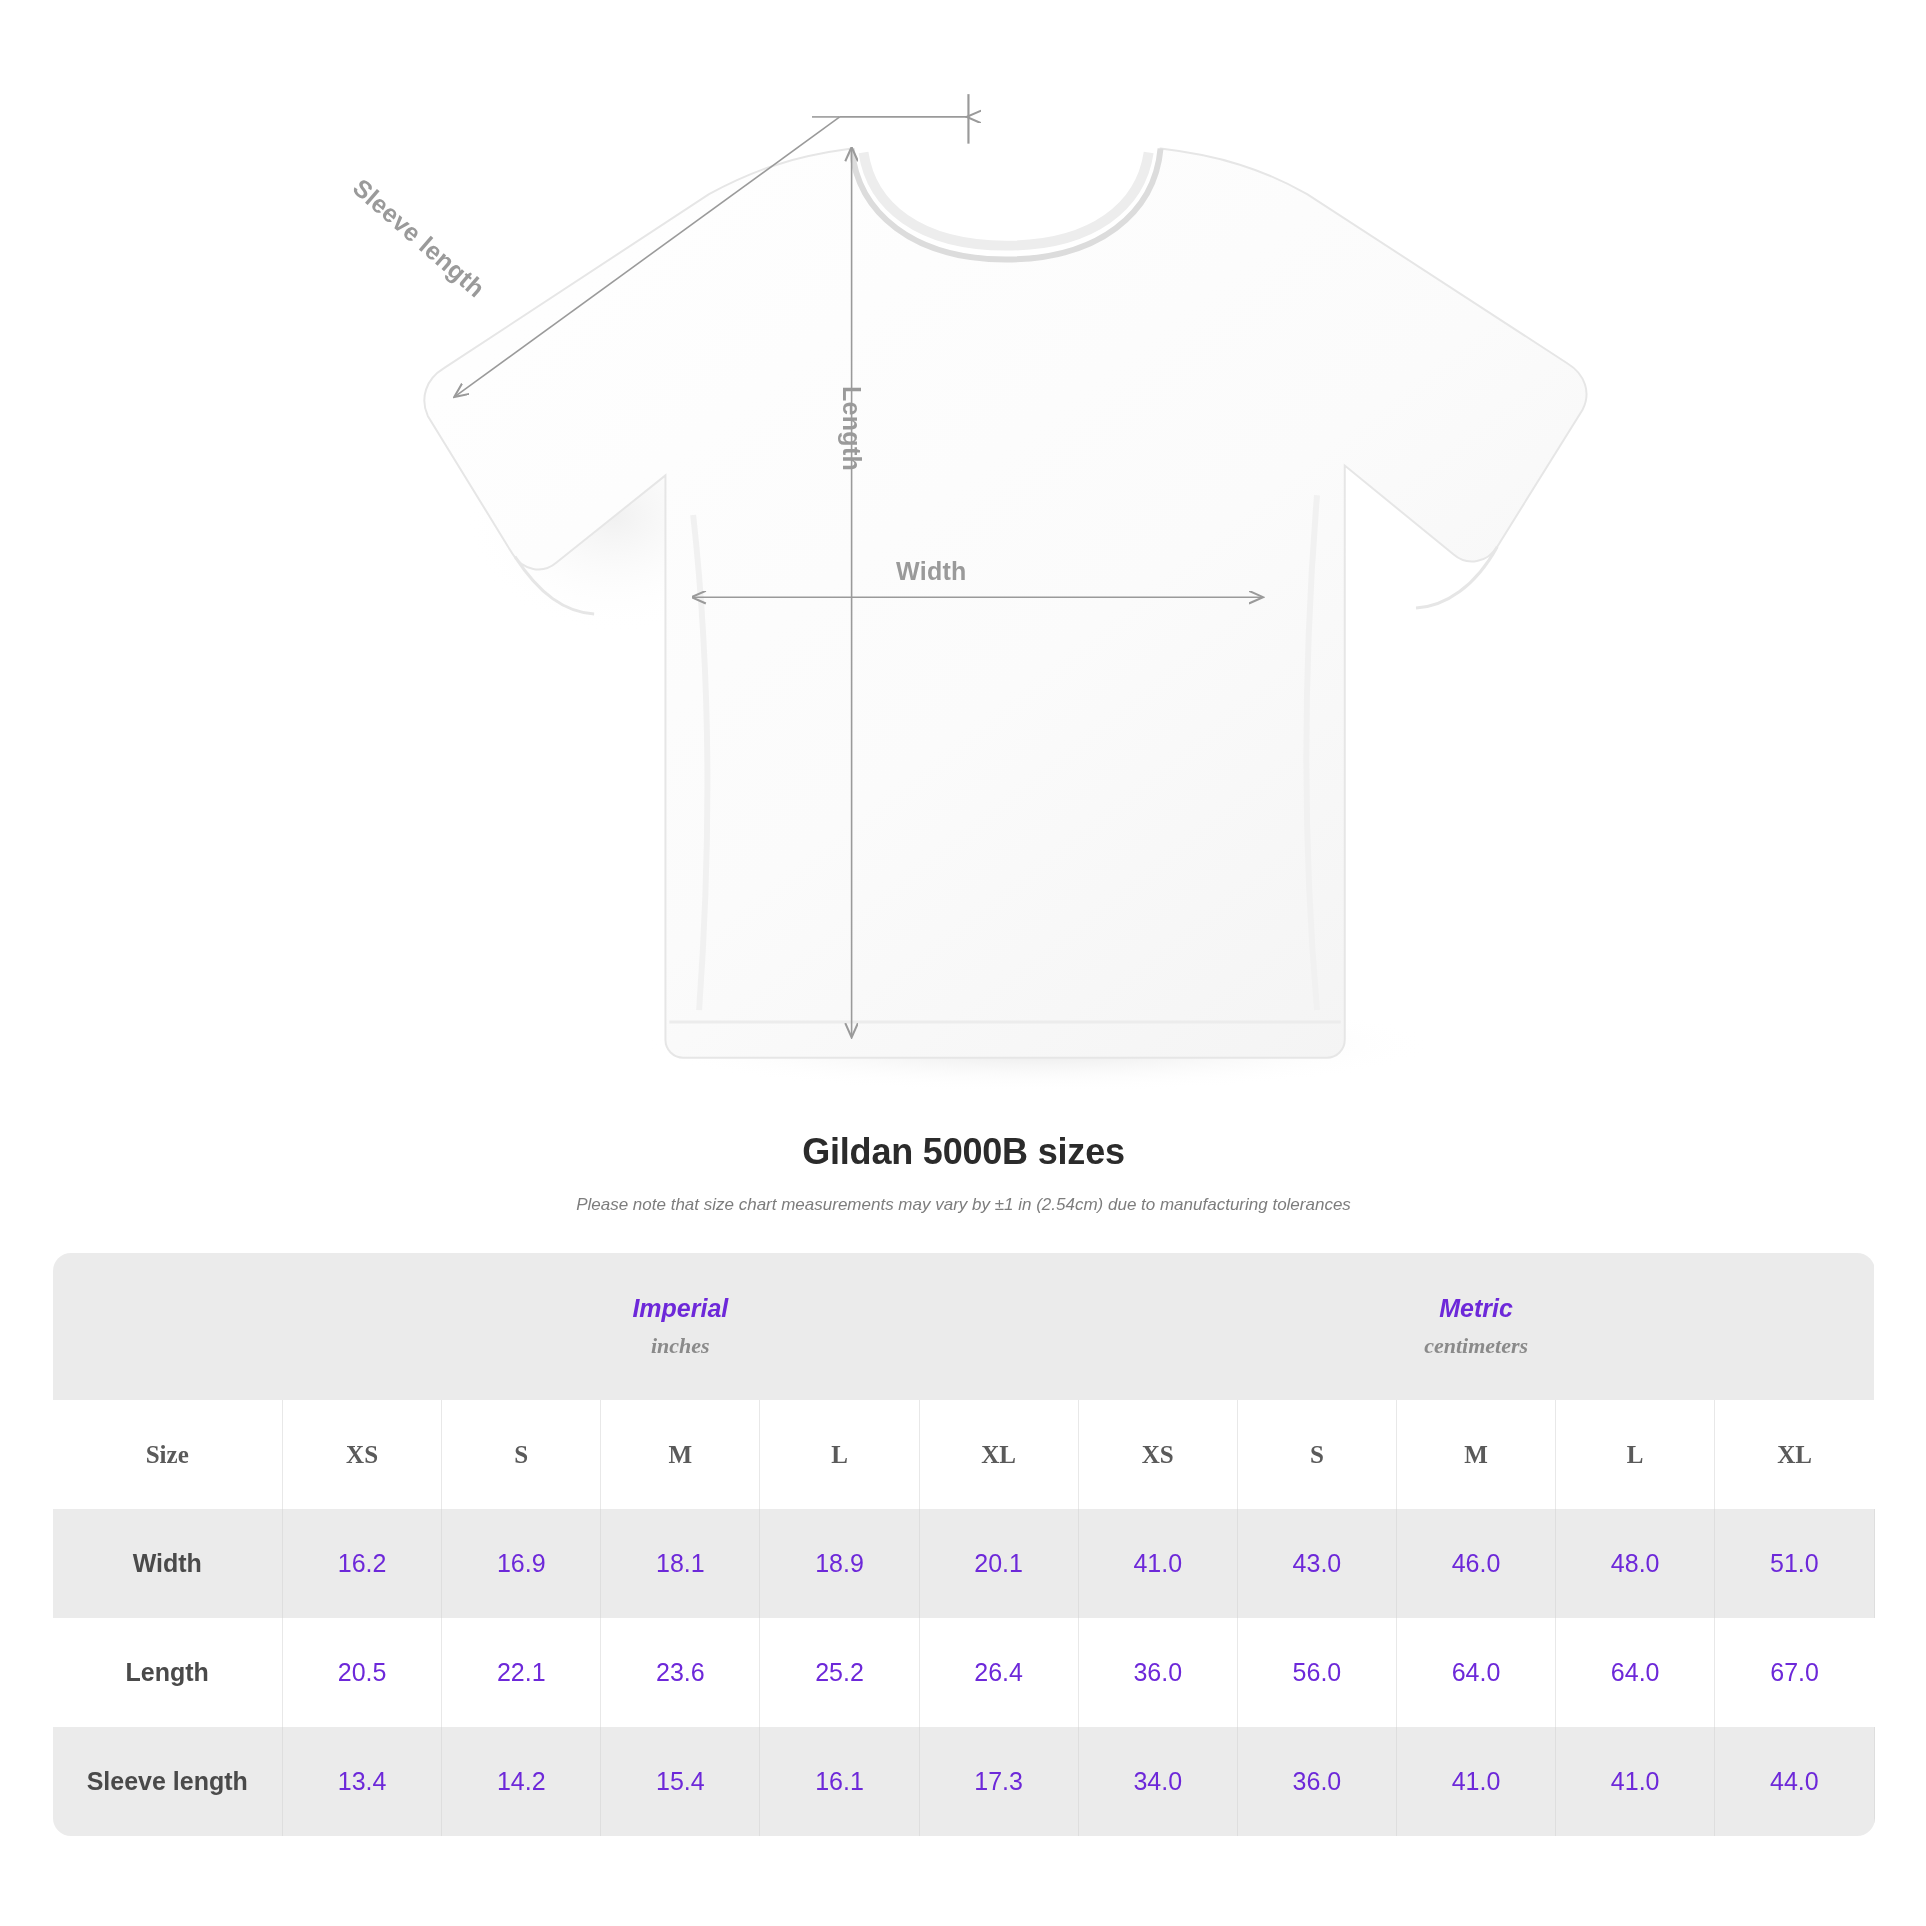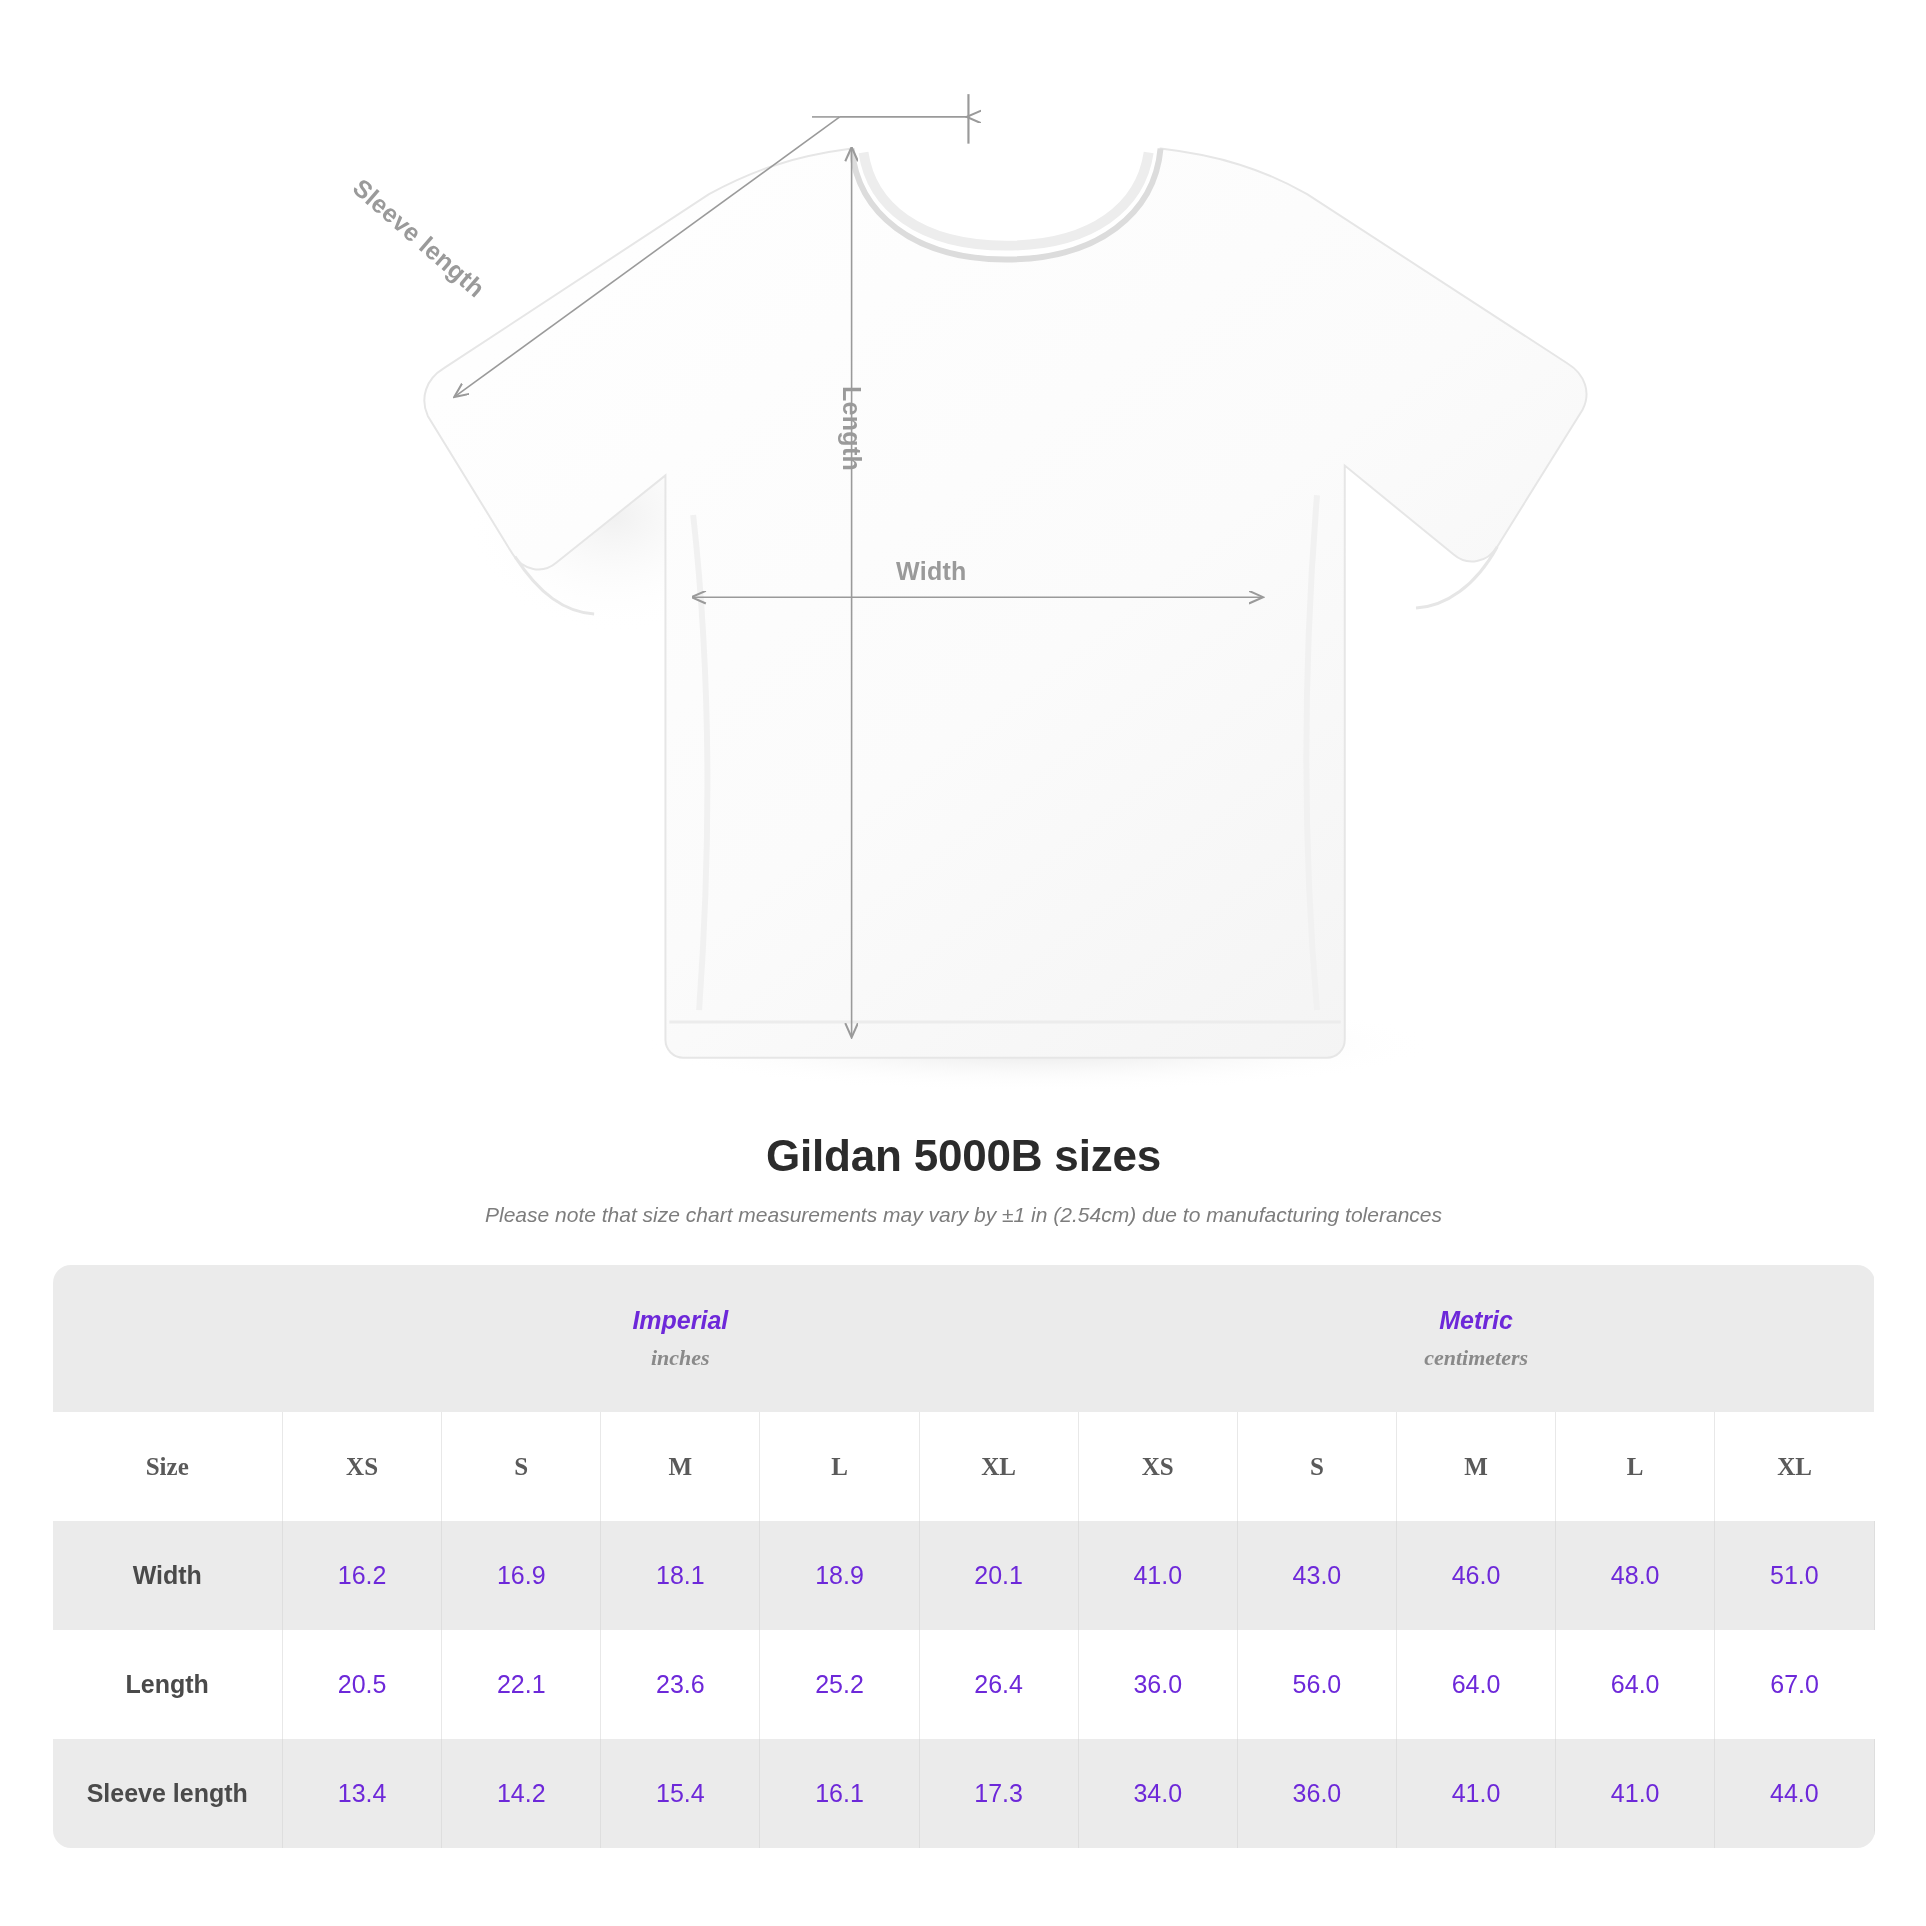--- a/index.html
+++ b/index.html
@@ -66,7 +66,7 @@
     margin-top: 2px;
   }
   .chart-title {
-    font-size: 44px;
+    font-size: 36px;
     font-weight: bold;
     color: #2b2b2b;
     margin: 0;

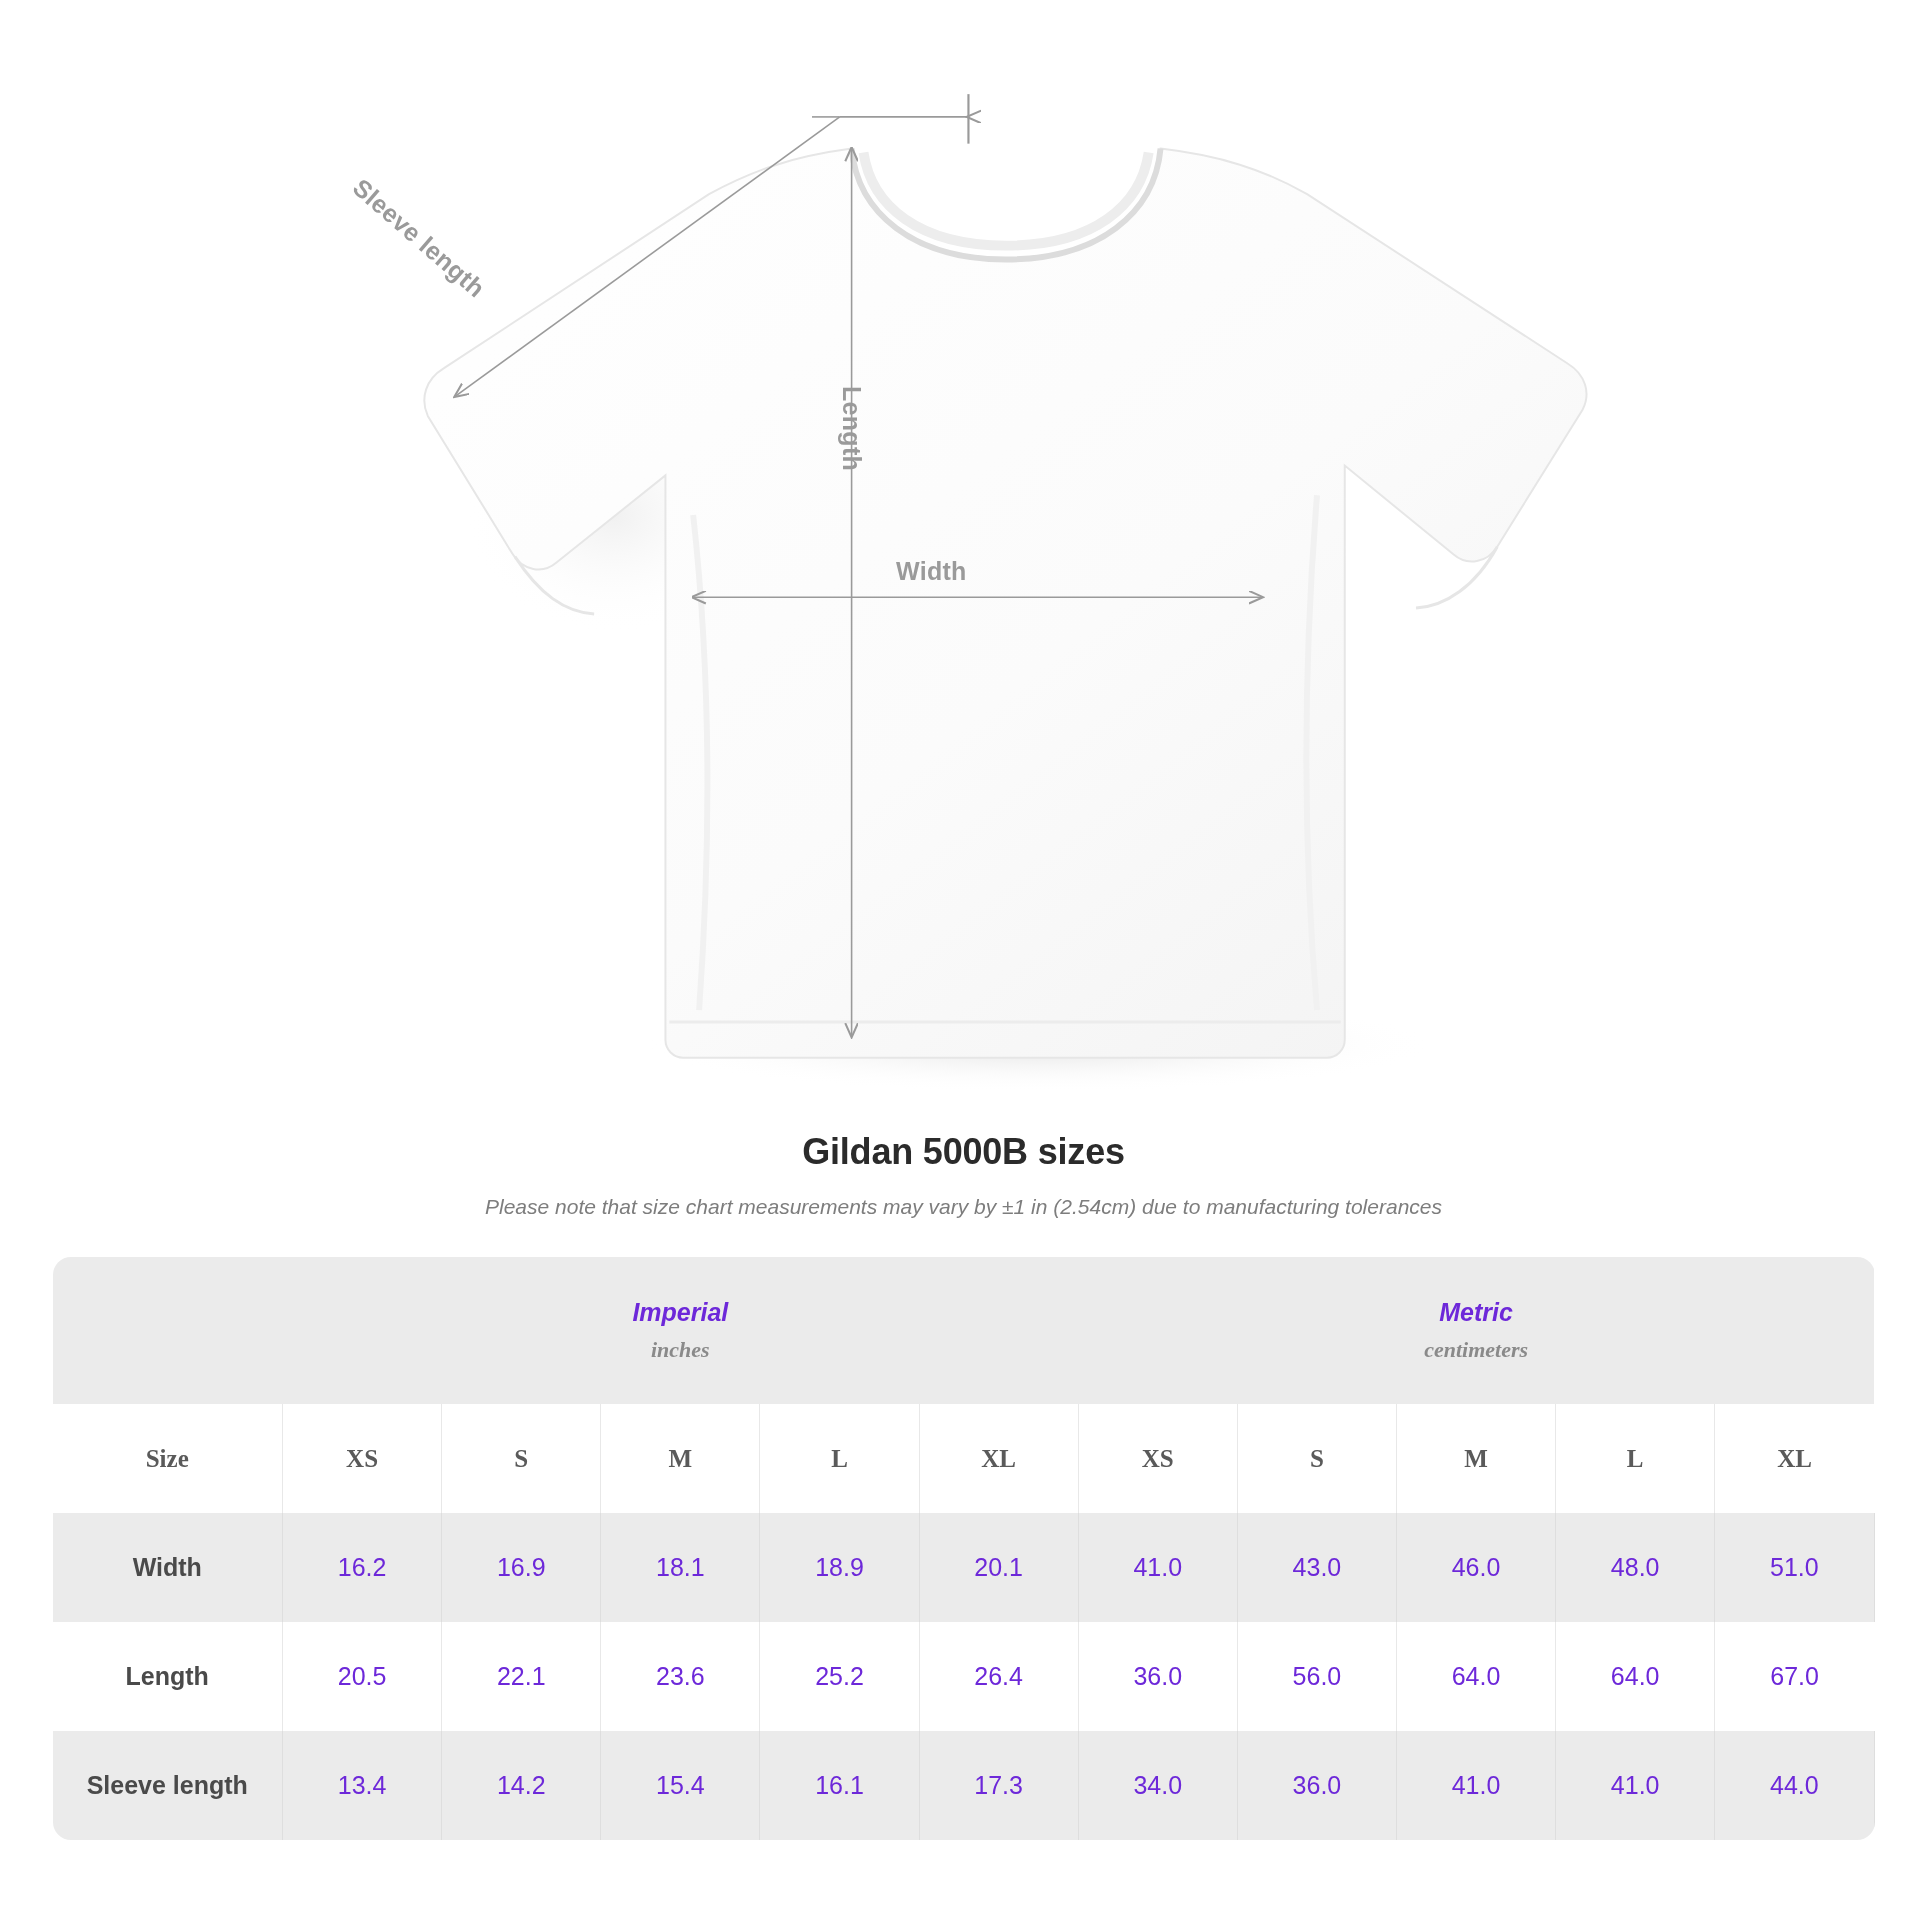--- a/index.html
+++ b/index.html
@@ -73,7 +73,7 @@
     letter-spacing: -0.2px;
   }
   .chart-note {
-    font-size: 21px;
+    font-size: 17px;
     font-style: italic;
     color: #7d7d7d;
     margin-top: 22px;

